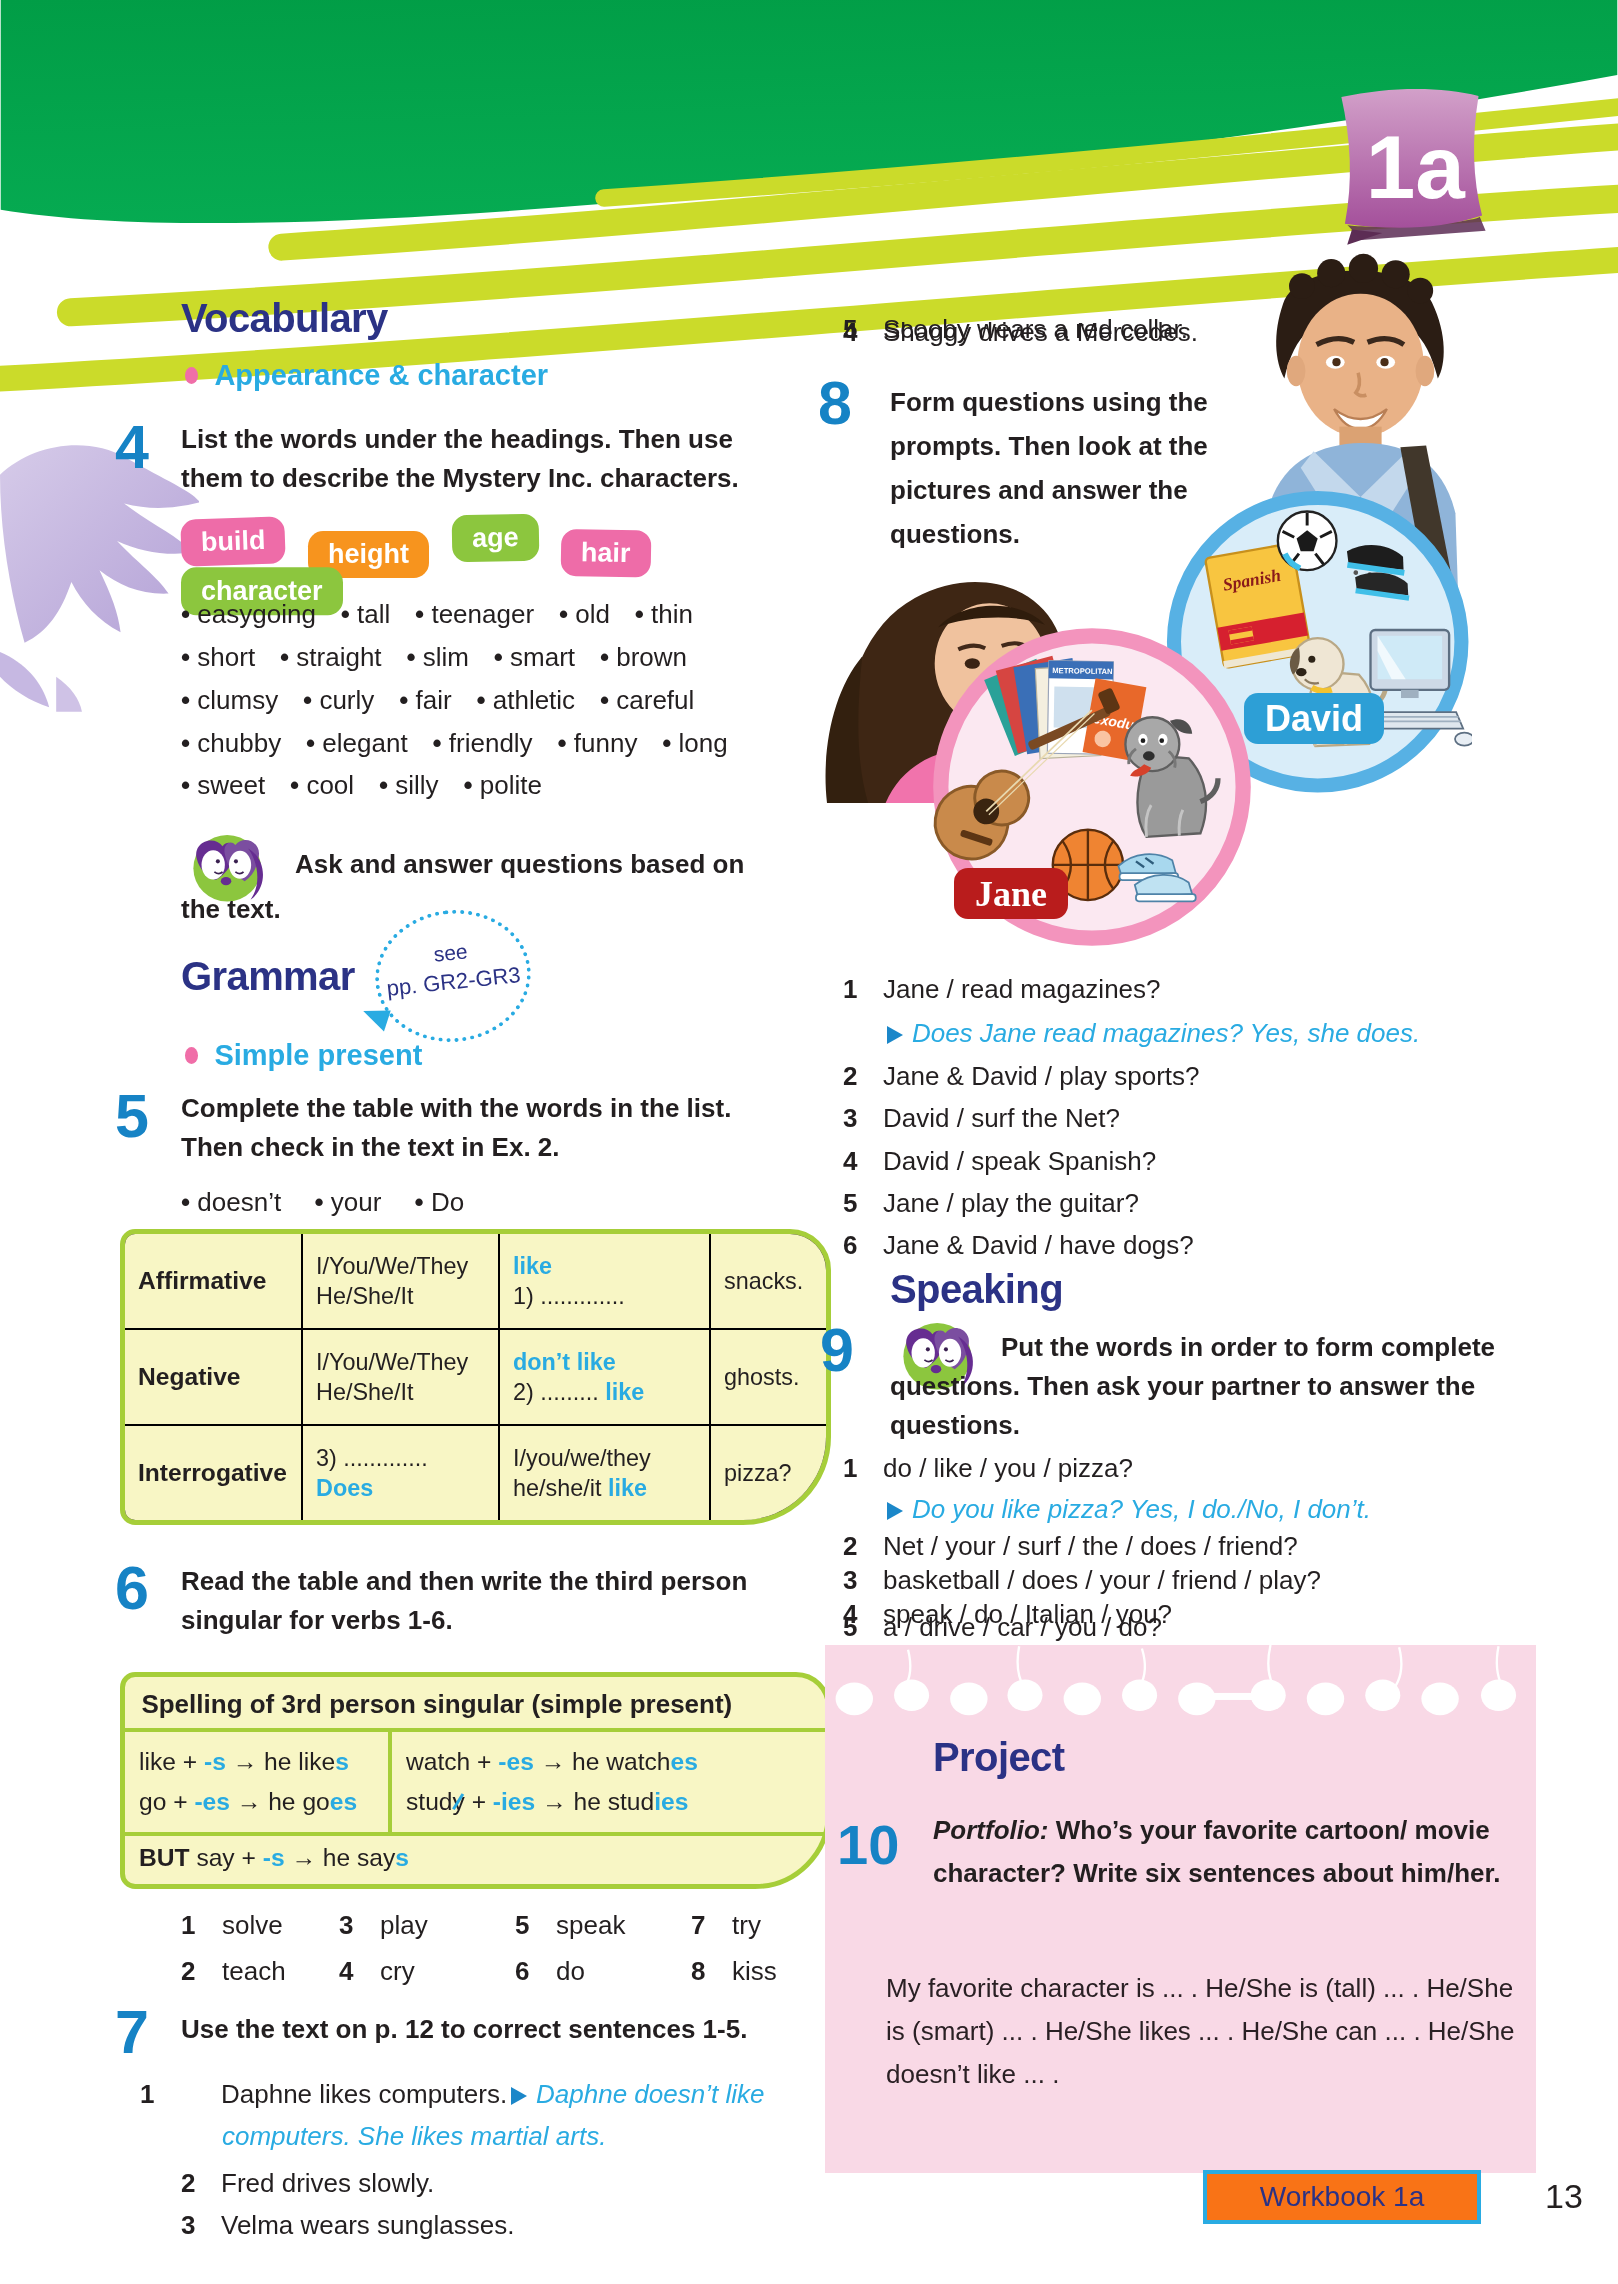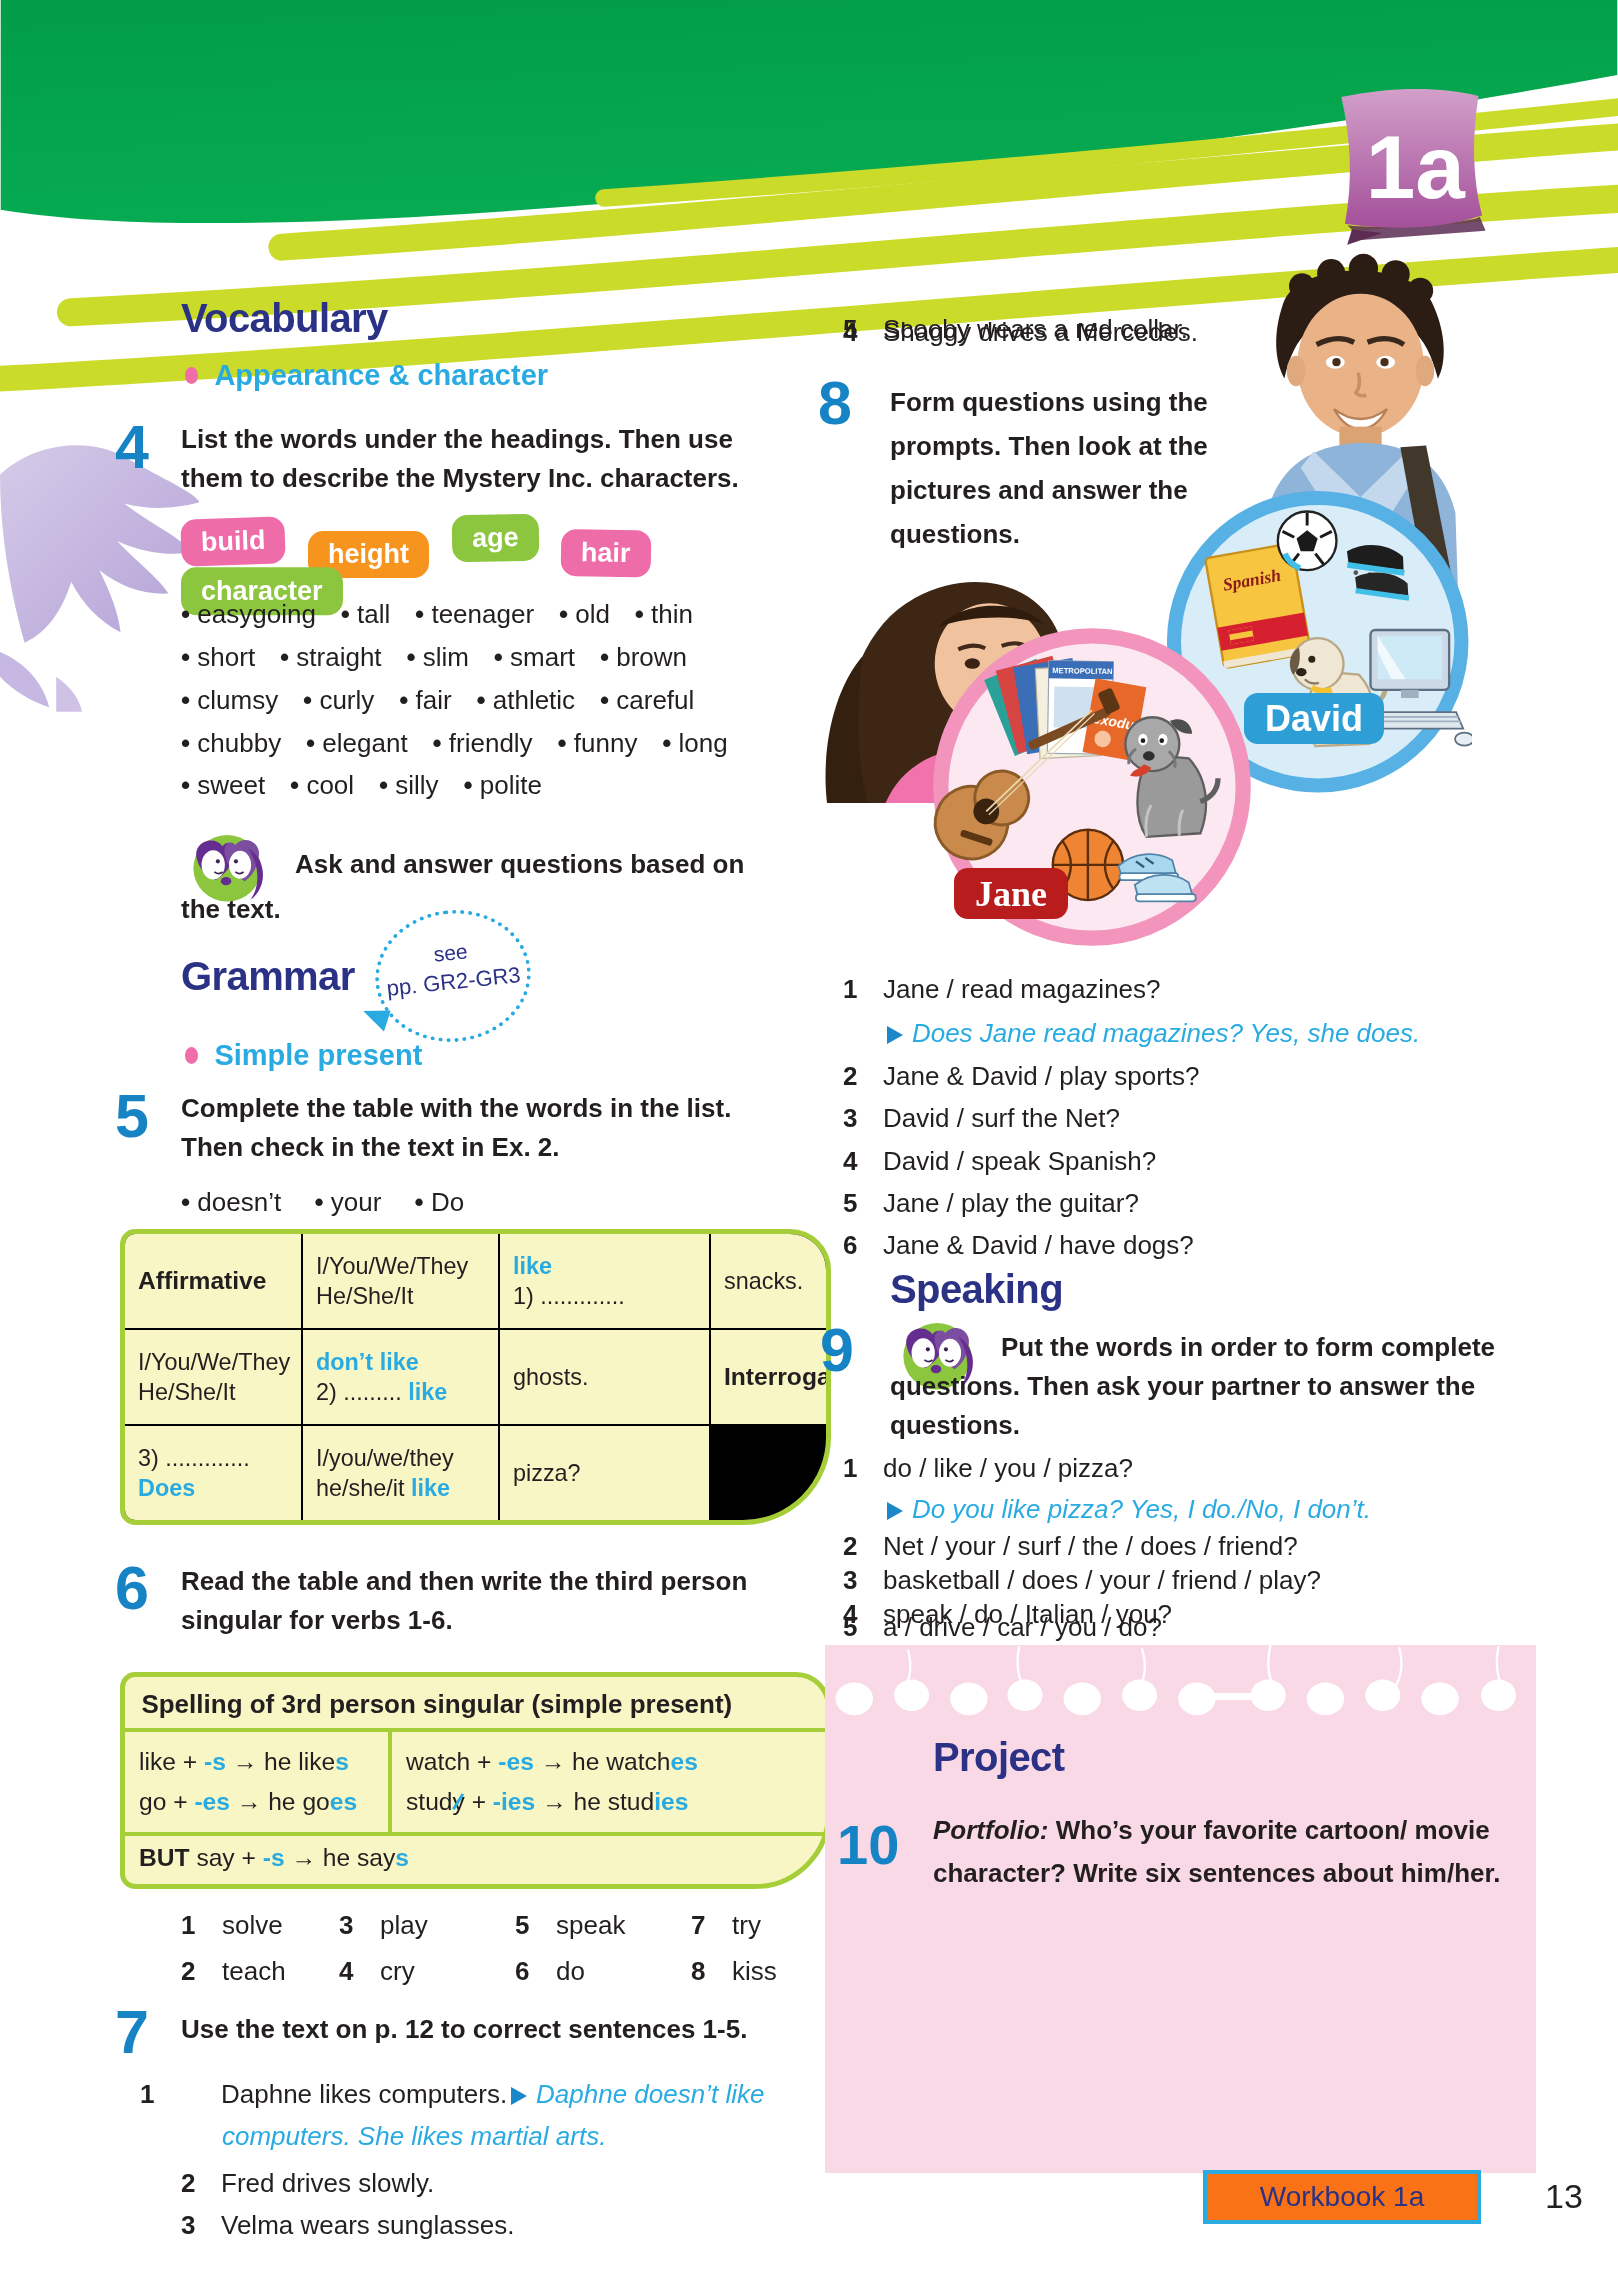--- a/index.html
+++ b/index.html
@@ -225,6 +225,7 @@
       <div>snacks.</div>
     </div>
 
+    <div class="gcell glabel">Negative</div>
     <div class="gcell">
       <div>I/You/We/They</div>
       <div>He/She/It</div>

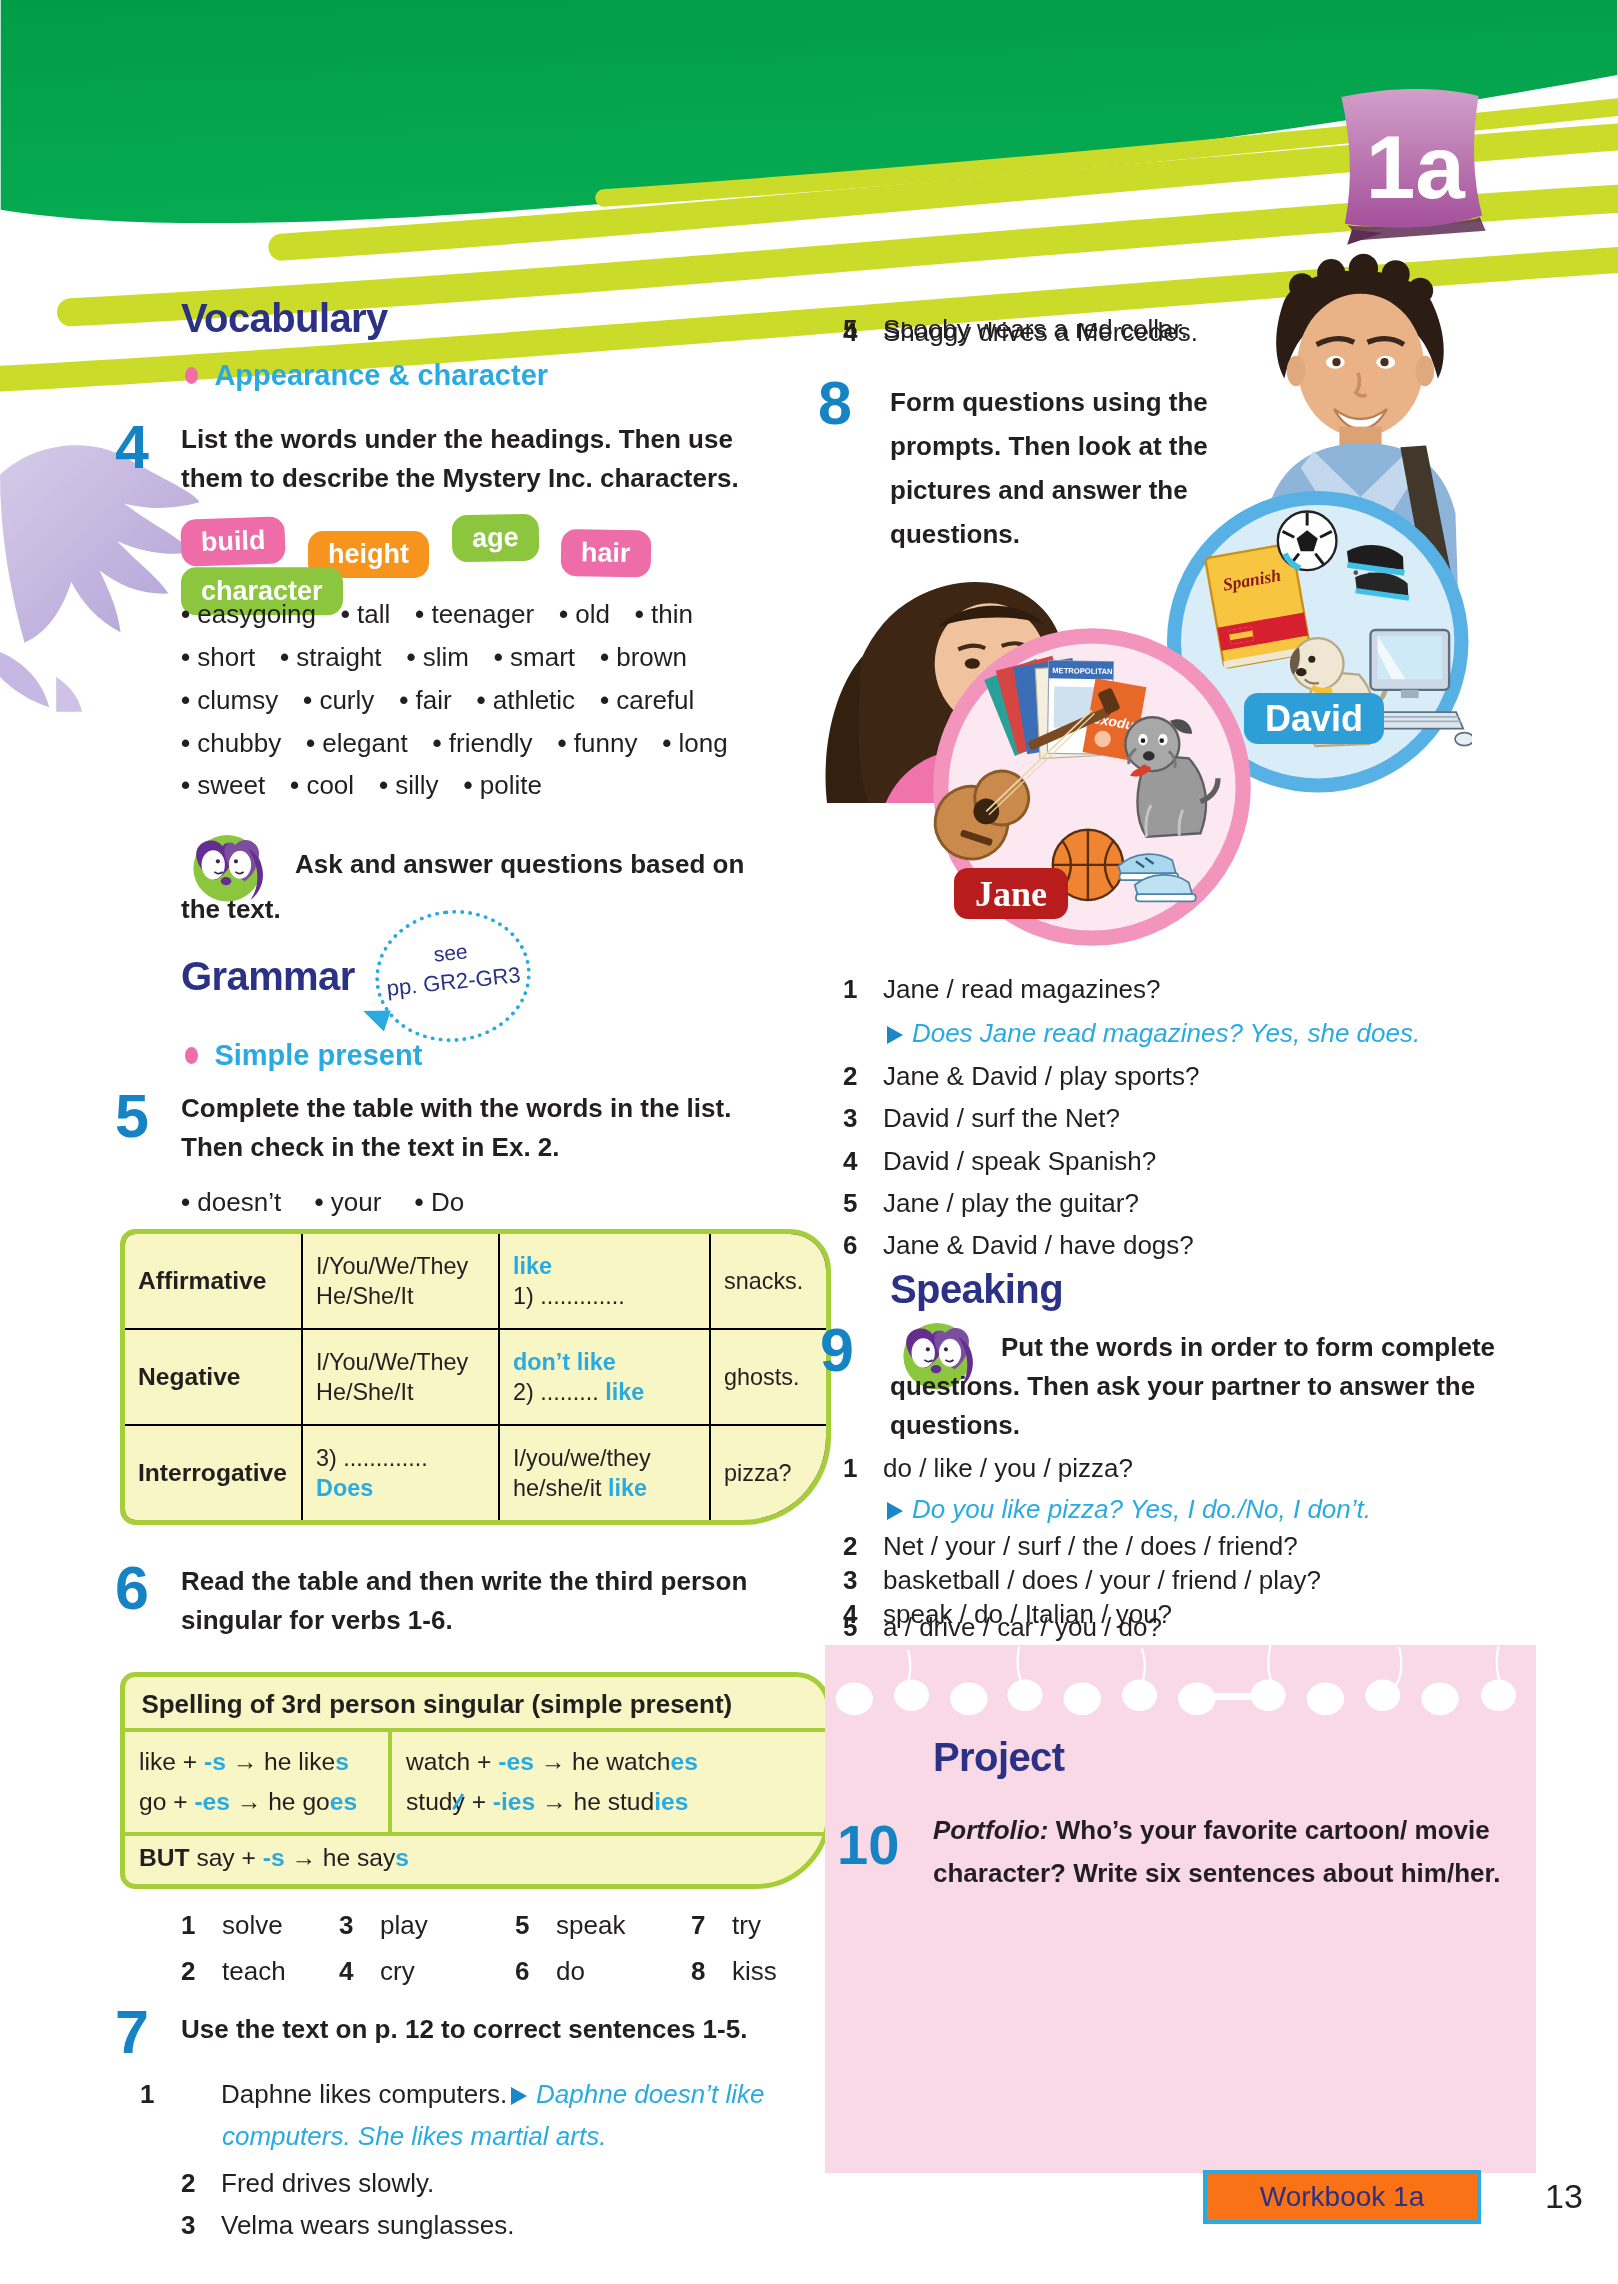--- a/index.html
+++ b/index.html
@@ -555,6 +555,7 @@
     <span class="portfolio-it">Portfolio:</span>
     <span>Who’s your favorite cartoon/ movie character? Write six sentences about him/her.</span>
   </div>
+  <div class="abs sample" style="left:886px;top:1967px;width:645px;">My favorite character is ... . He/She is (tall) ... . He/She is (smart) ... . He/She likes ... .  He/She can ... . He/She doesn’t like ... .</div>
 
   <div class="abs wbox" style="left:1203px;top:2170px;">
     <span>Workbook 1a</span>

